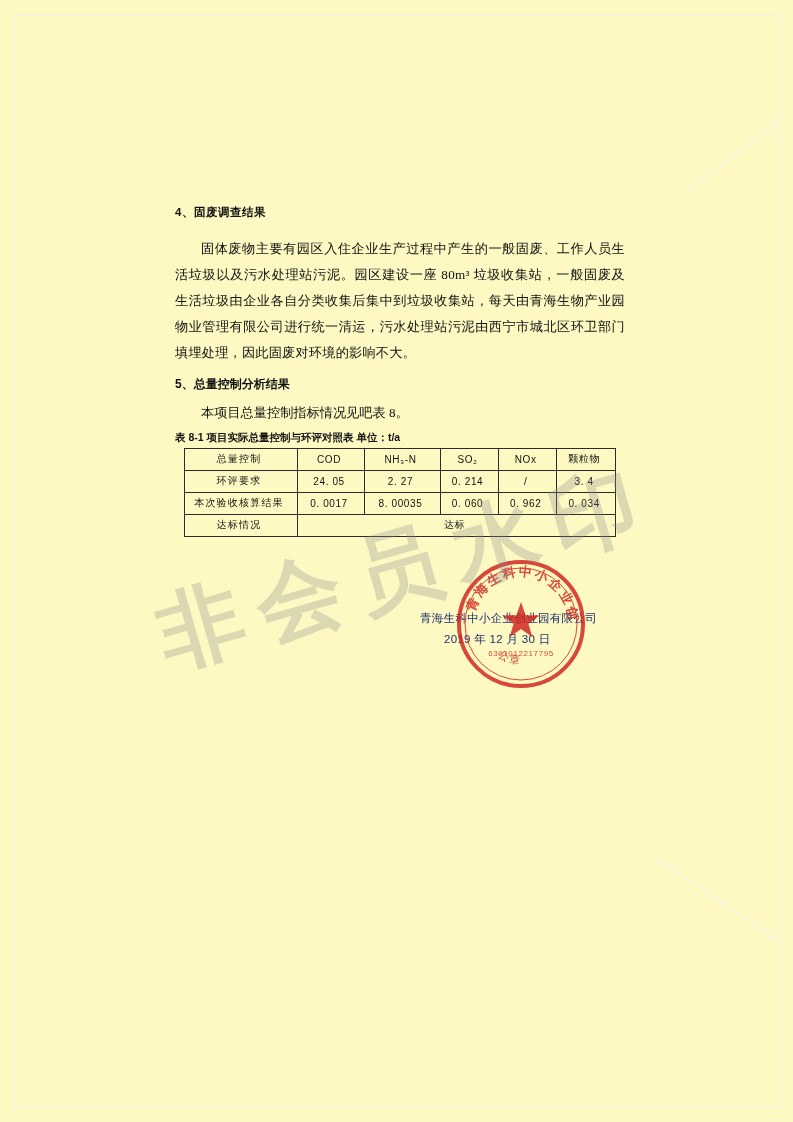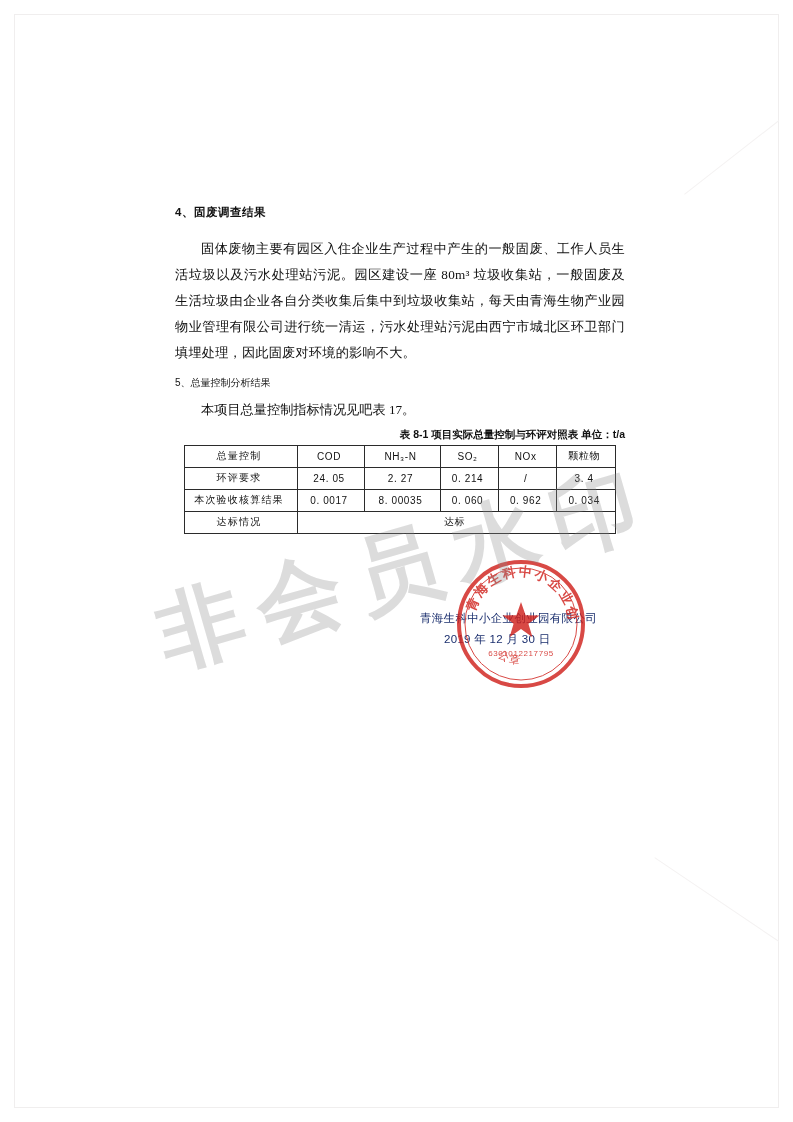--- a/index.html
+++ b/index.html
@@ -11,7 +11,7 @@
     position: relative;
     width: 793px;
     height: 1122px;
-    background: #ffffff;
+    background: #fef9c3;
     overflow: hidden;
     font-family: "Liberation Serif", "DejaVu Serif", serif;
   }

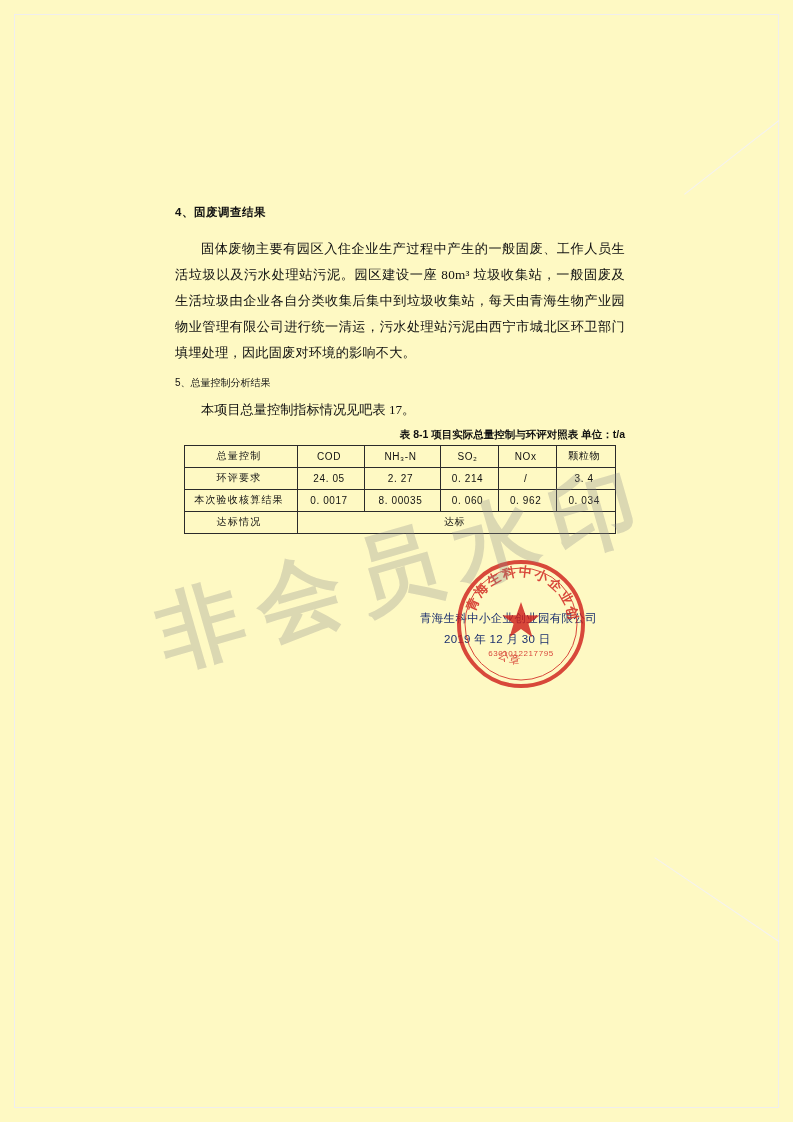--- a/index.html
+++ b/index.html
@@ -51,8 +51,8 @@
   }
   .heading2 {
     font-family: "Liberation Sans", "DejaVu Sans", sans-serif;
-    font-weight: normal;
-    font-size: 10px;
+    font-weight: bold;
+    font-size: 12px;
     color: #111;
     margin: 10px 0 8px 0;
   }

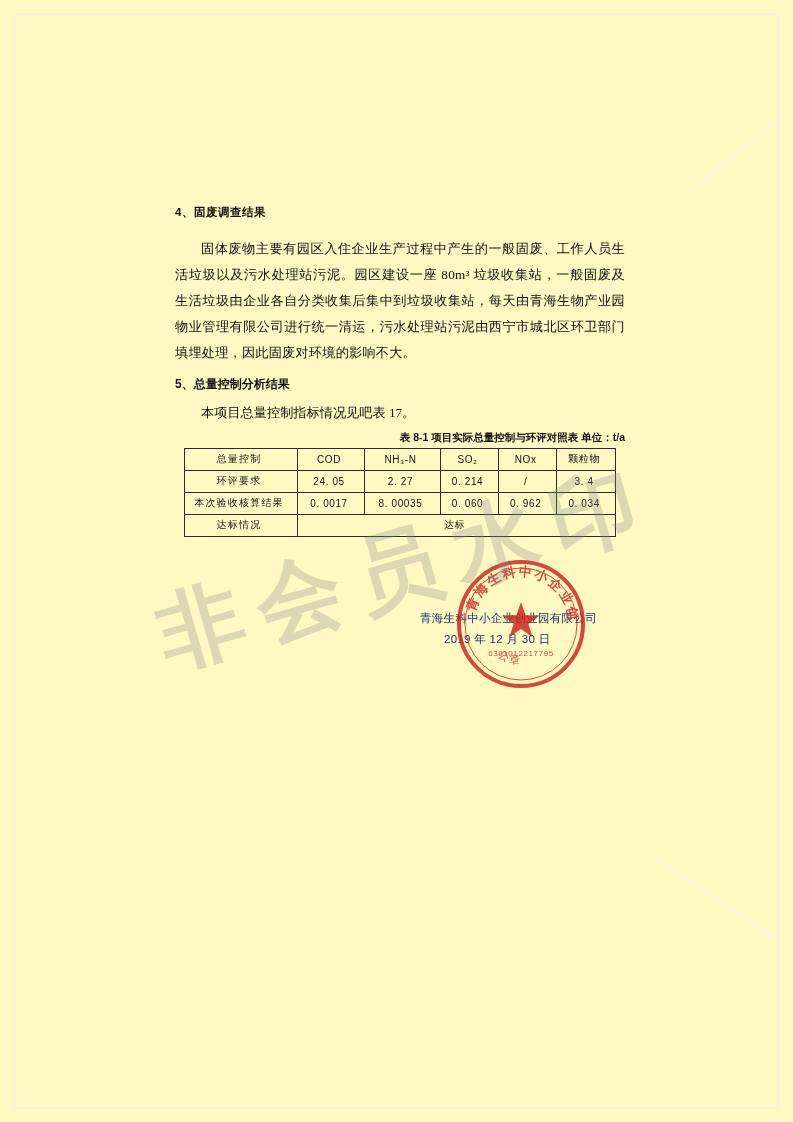--- a/index.html
+++ b/index.html
@@ -177,7 +177,7 @@
 
     <h3 class="heading2">5、总量控制分析结果</h3>
 
-    <p class="para-tight">本项目总量控制指标情况见吧表 17。</p>
+    <p class="para-tight">本项目总量控制指标情况见吧表 8。</p>
 
     <div class="table-caption">表 8-1  项目实际总量控制与环评对照表   单位：t/a</div>
 

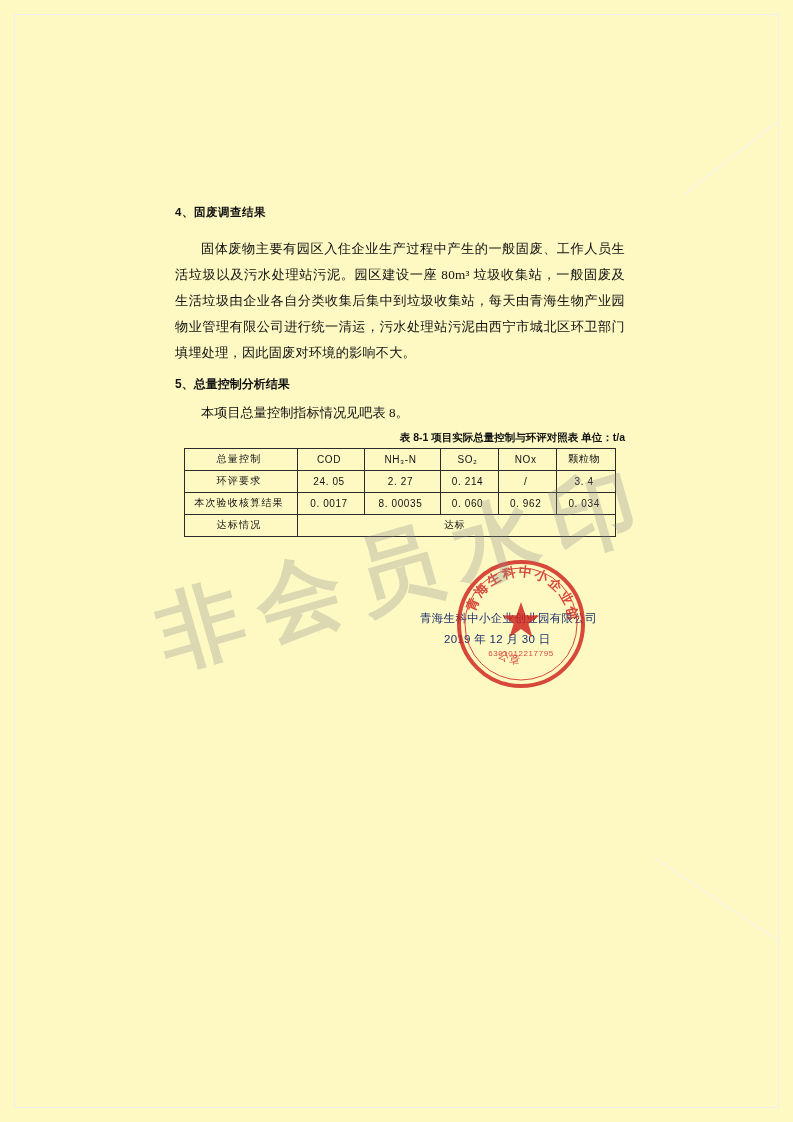--- a/index.html
+++ b/index.html
@@ -68,7 +68,7 @@
     font-size: 10.5px;
     font-weight: bold;
     color: #111;
-    text-align: right;
+    text-align: left;
     margin: 2px 0 3px 0;
   }
   table.data {

